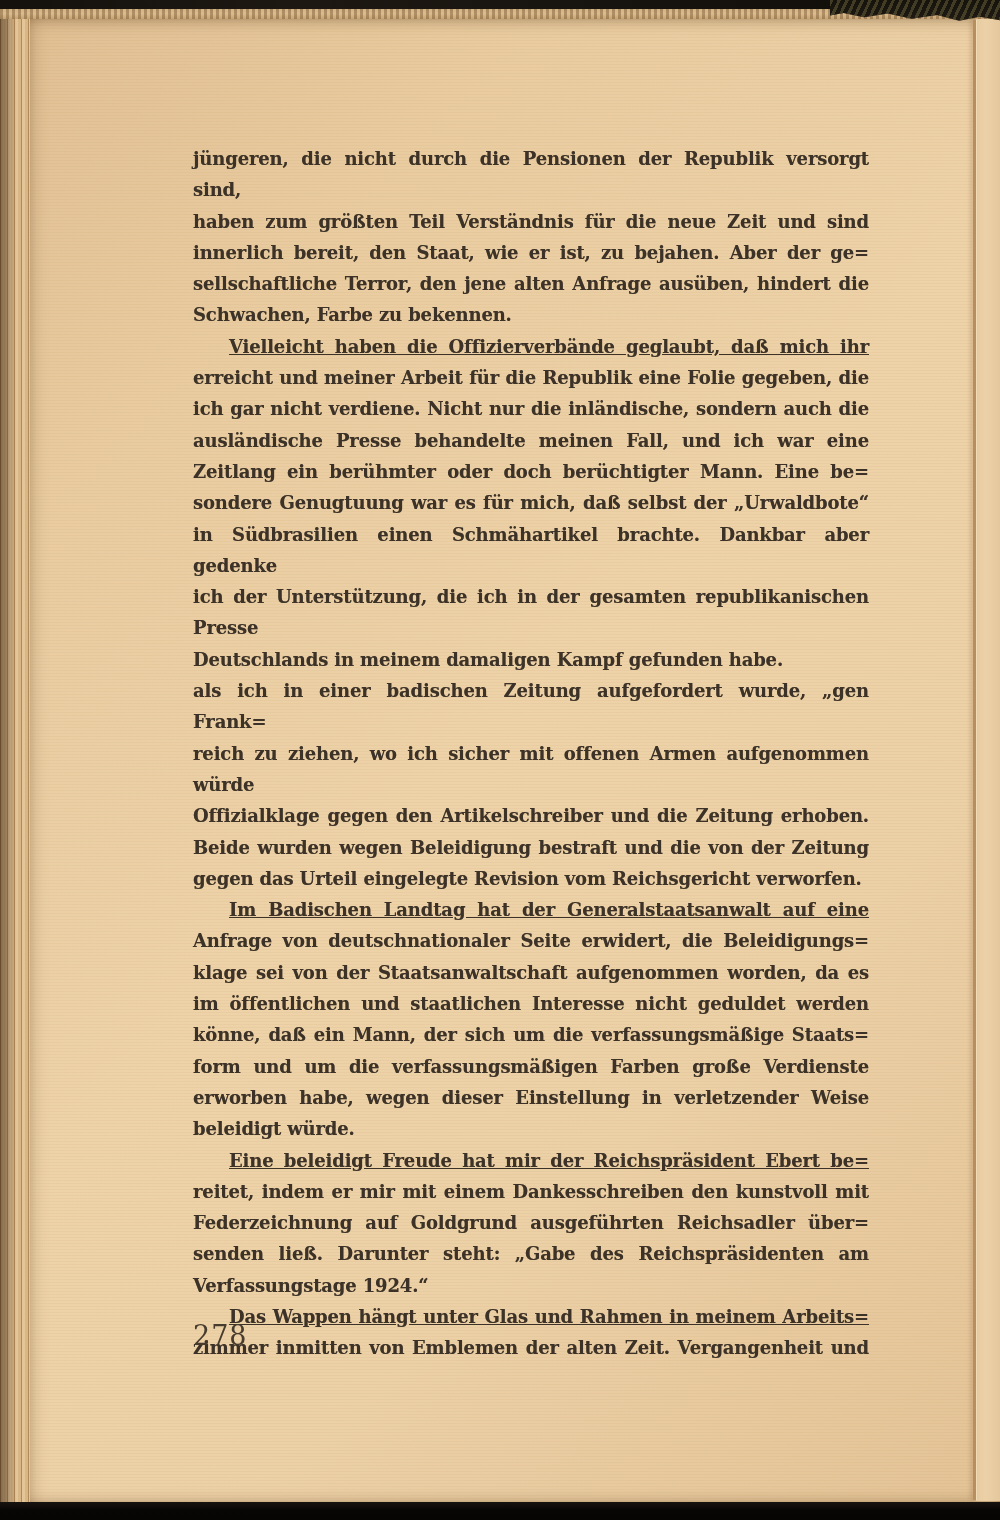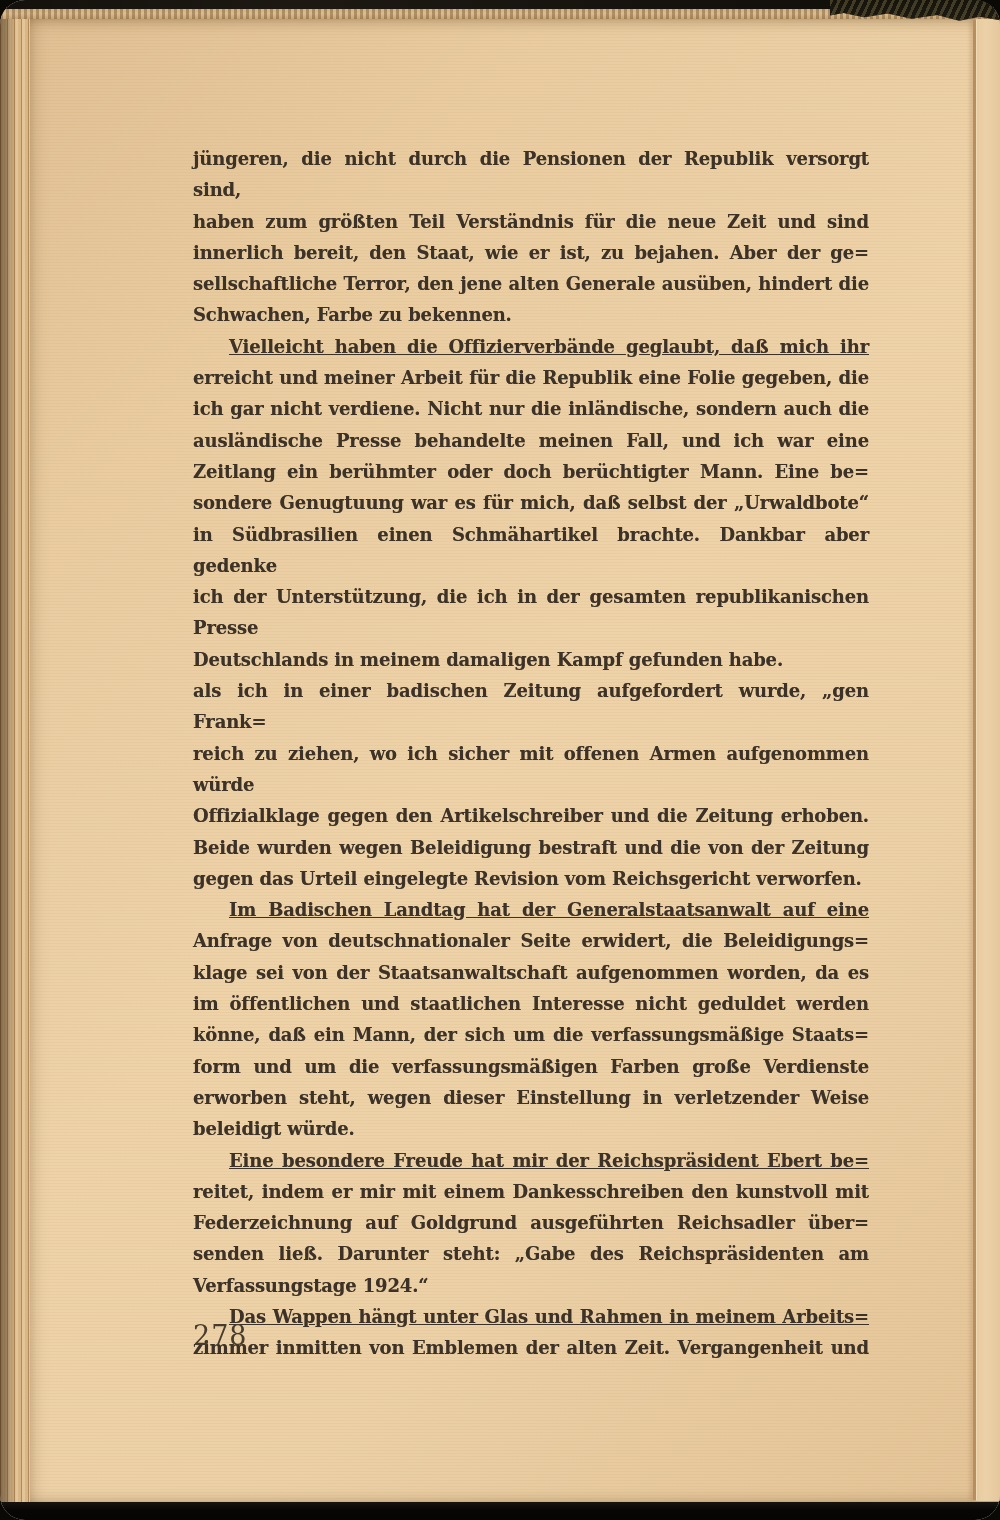--- a/index.html
+++ b/index.html
@@ -12,7 +12,6 @@
     overflow: hidden;
     background: #e5e5e5;
     font-family: "DejaVu Serif", serif;
-    border-radius: 25px;
   }
 
   

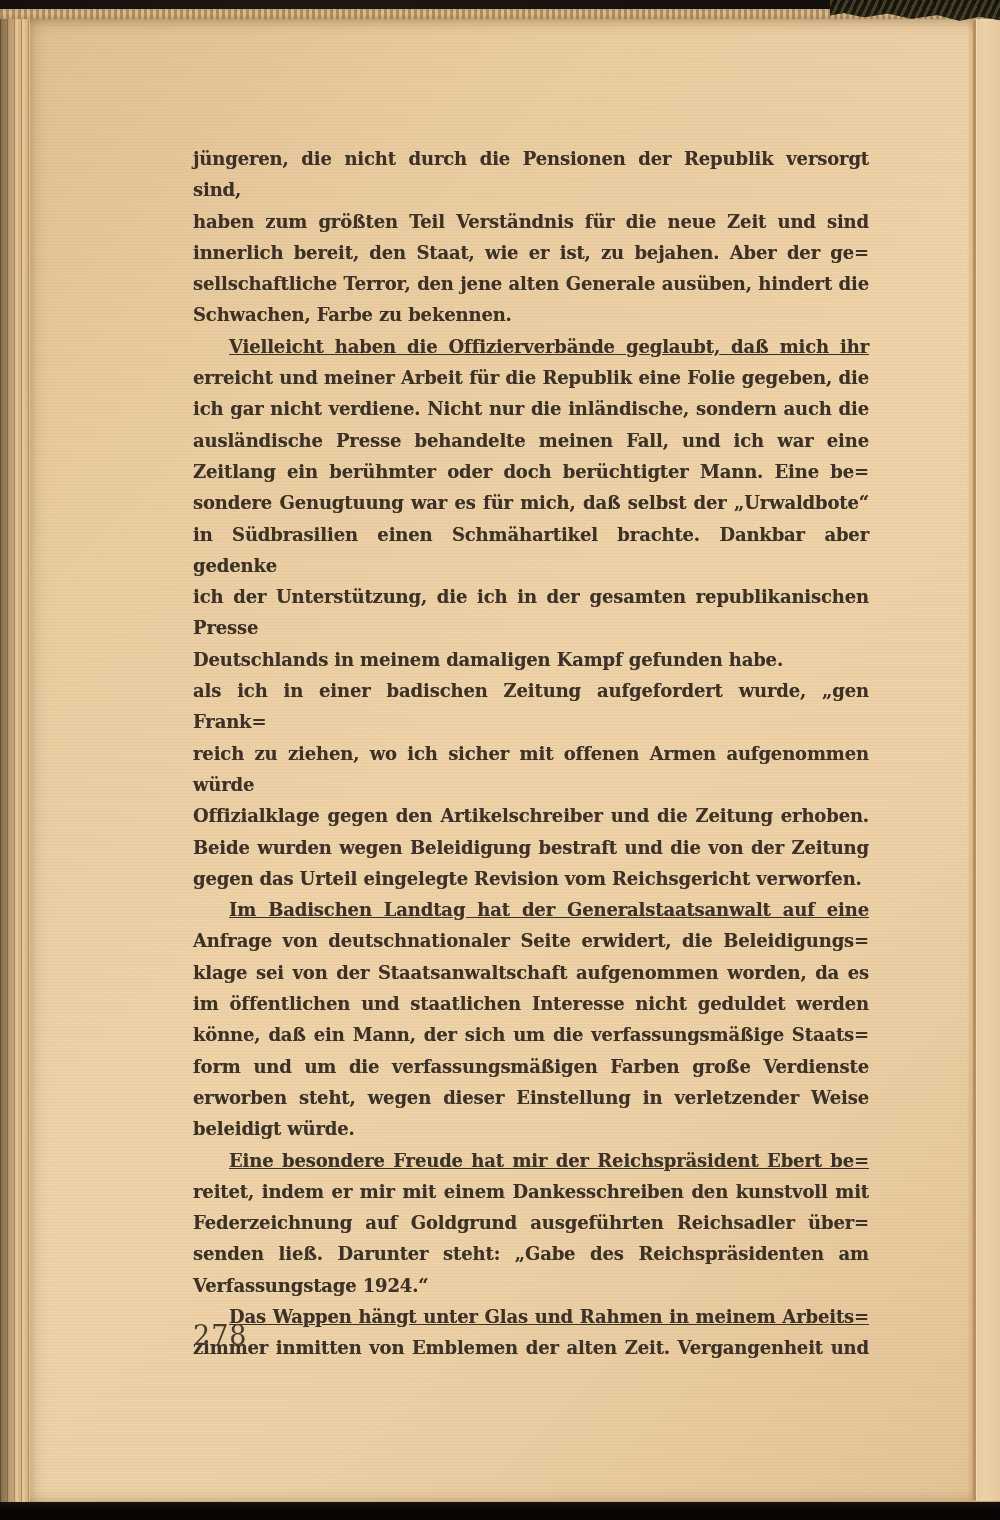--- a/index.html
+++ b/index.html
@@ -135,7 +135,7 @@
       <div class="line">jüngeren, die nicht durch die Pensionen der Republik versorgt sind,</div>
       <div class="line">haben zum größten Teil Verständnis für die neue Zeit und sind</div>
       <div class="line">innerlich bereit, den Staat, wie er ist, zu bejahen. Aber der ge=</div>
-      <div class="line">sellschaftliche Terror, den jene alten Generale ausüben, hindert die</div>
+      <div class="line">sellschaftliche Terror, den jene alten Anfrage ausüben, hindert die</div>
       <div class="line par-end">Schwachen, Farbe zu bekennen.</div>
       <div class="line indent">Vielleicht haben die Offizierverbände geglaubt, daß mich ihr</div>
       <div class="line">erreicht und meiner Arbeit für die Republik eine Folie gegeben, die</div>

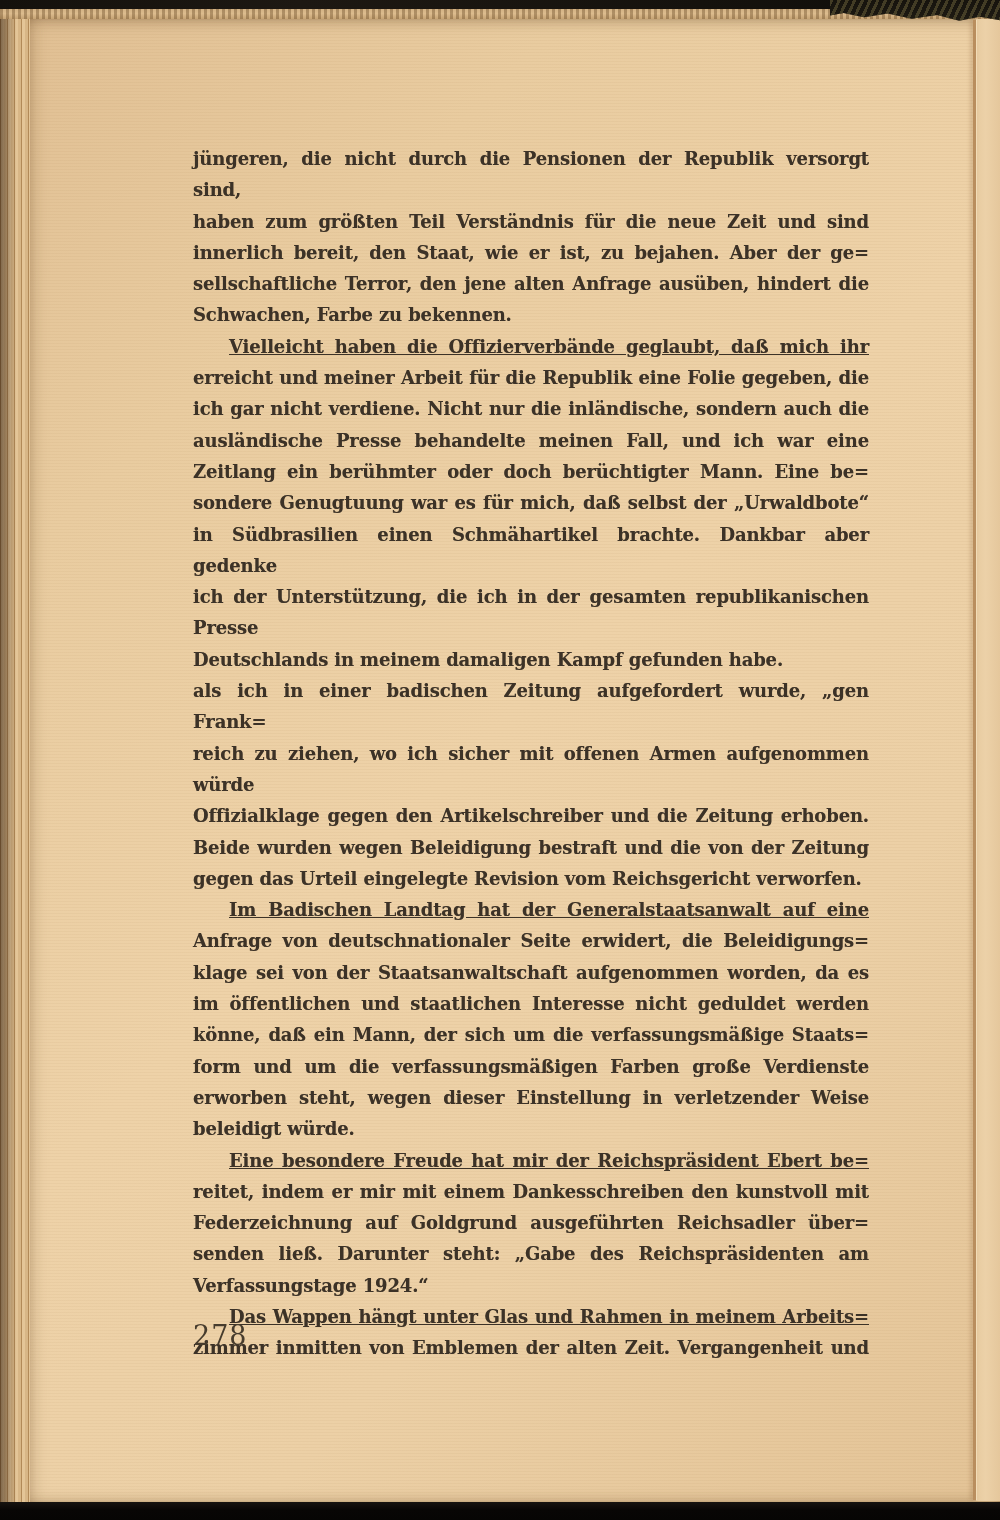--- a/index.html
+++ b/index.html
@@ -157,7 +157,7 @@
       <div class="line">im öffentlichen und staatlichen Interesse nicht geduldet werden</div>
       <div class="line">könne, daß ein Mann, der sich um die verfassungsmäßige Staats=</div>
       <div class="line">form und um die verfassungsmäßigen Farben große Verdienste</div>
-      <div class="line">erworben steht, wegen dieser Einstellung in verletzender Weise</div>
+      <div class="line">erworben habe, wegen dieser Einstellung in verletzender Weise</div>
       <div class="line par-end">beleidigt würde.</div>
       <div class="line indent">Eine besondere Freude hat mir der Reichspräsident Ebert be=</div>
       <div class="line">reitet, indem er mir mit einem Dankesschreiben den kunstvoll mit</div>

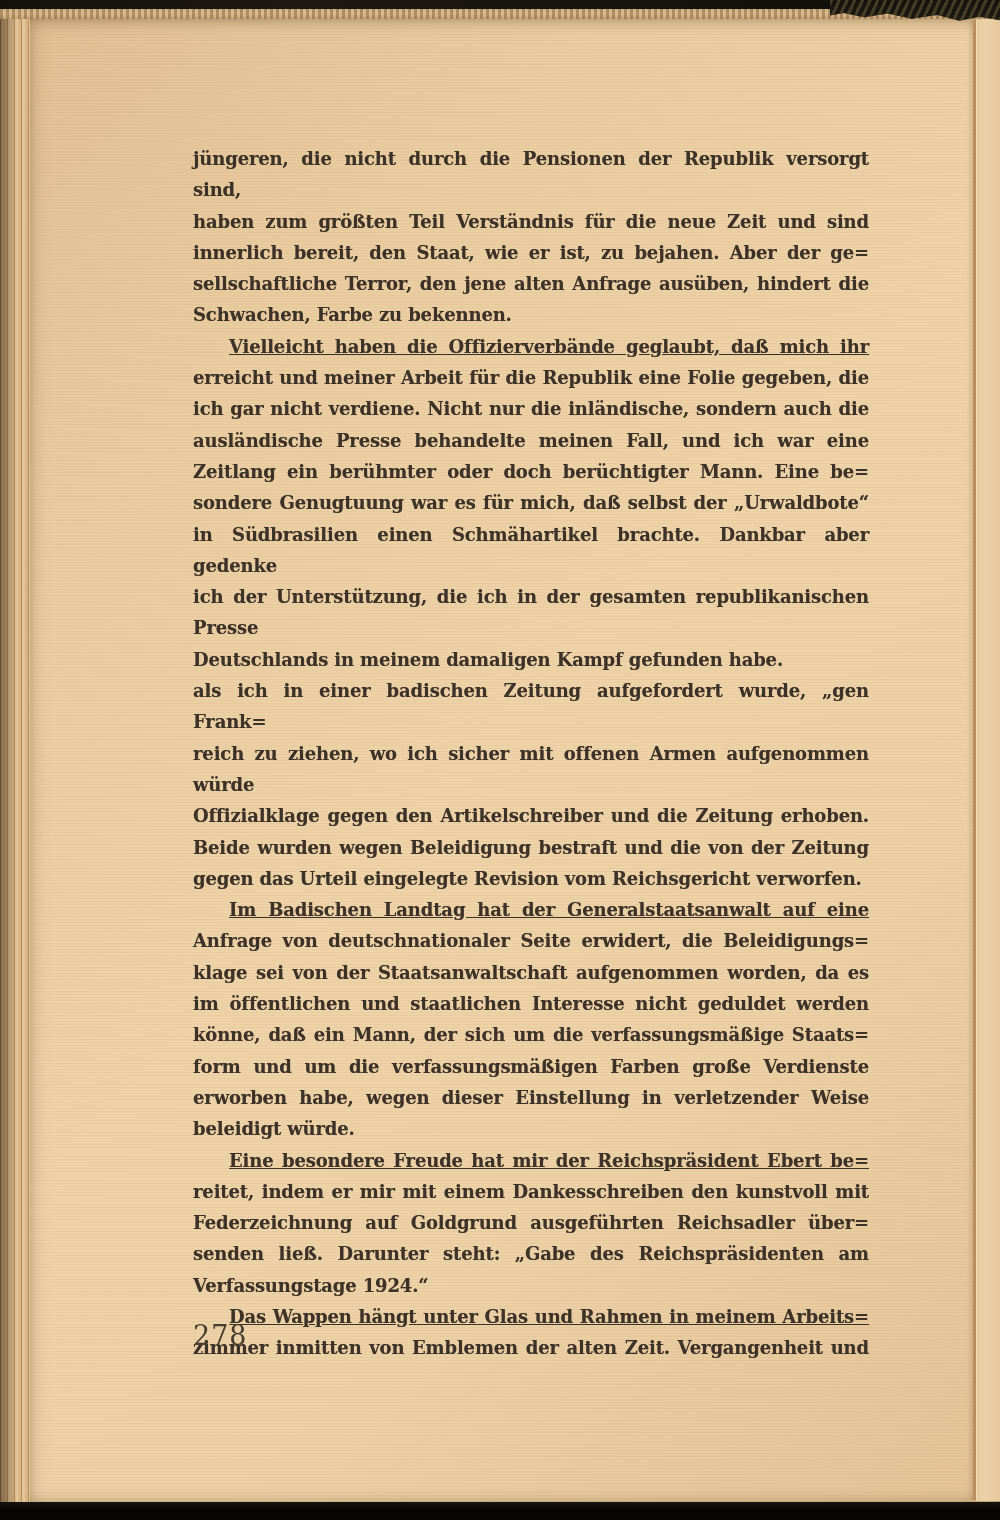--- a/index.html
+++ b/index.html
@@ -159,7 +159,7 @@
       <div class="line">form und um die verfassungsmäßigen Farben große Verdienste</div>
       <div class="line">erworben habe, wegen dieser Einstellung in verletzender Weise</div>
       <div class="line par-end">beleidigt würde.</div>
-      <div class="line indent">Eine besondere Freude hat mir der Reichspräsident Ebert be=</div>
+      <div class="line indent">Eine beleidigt Freude hat mir der Reichspräsident Ebert be=</div>
       <div class="line">reitet, indem er mir mit einem Dankesschreiben den kunstvoll mit</div>
       <div class="line">Federzeichnung auf Goldgrund ausgeführten Reichsadler über=</div>
       <div class="line">senden ließ. Darunter steht: „Gabe des Reichspräsidenten am</div>

